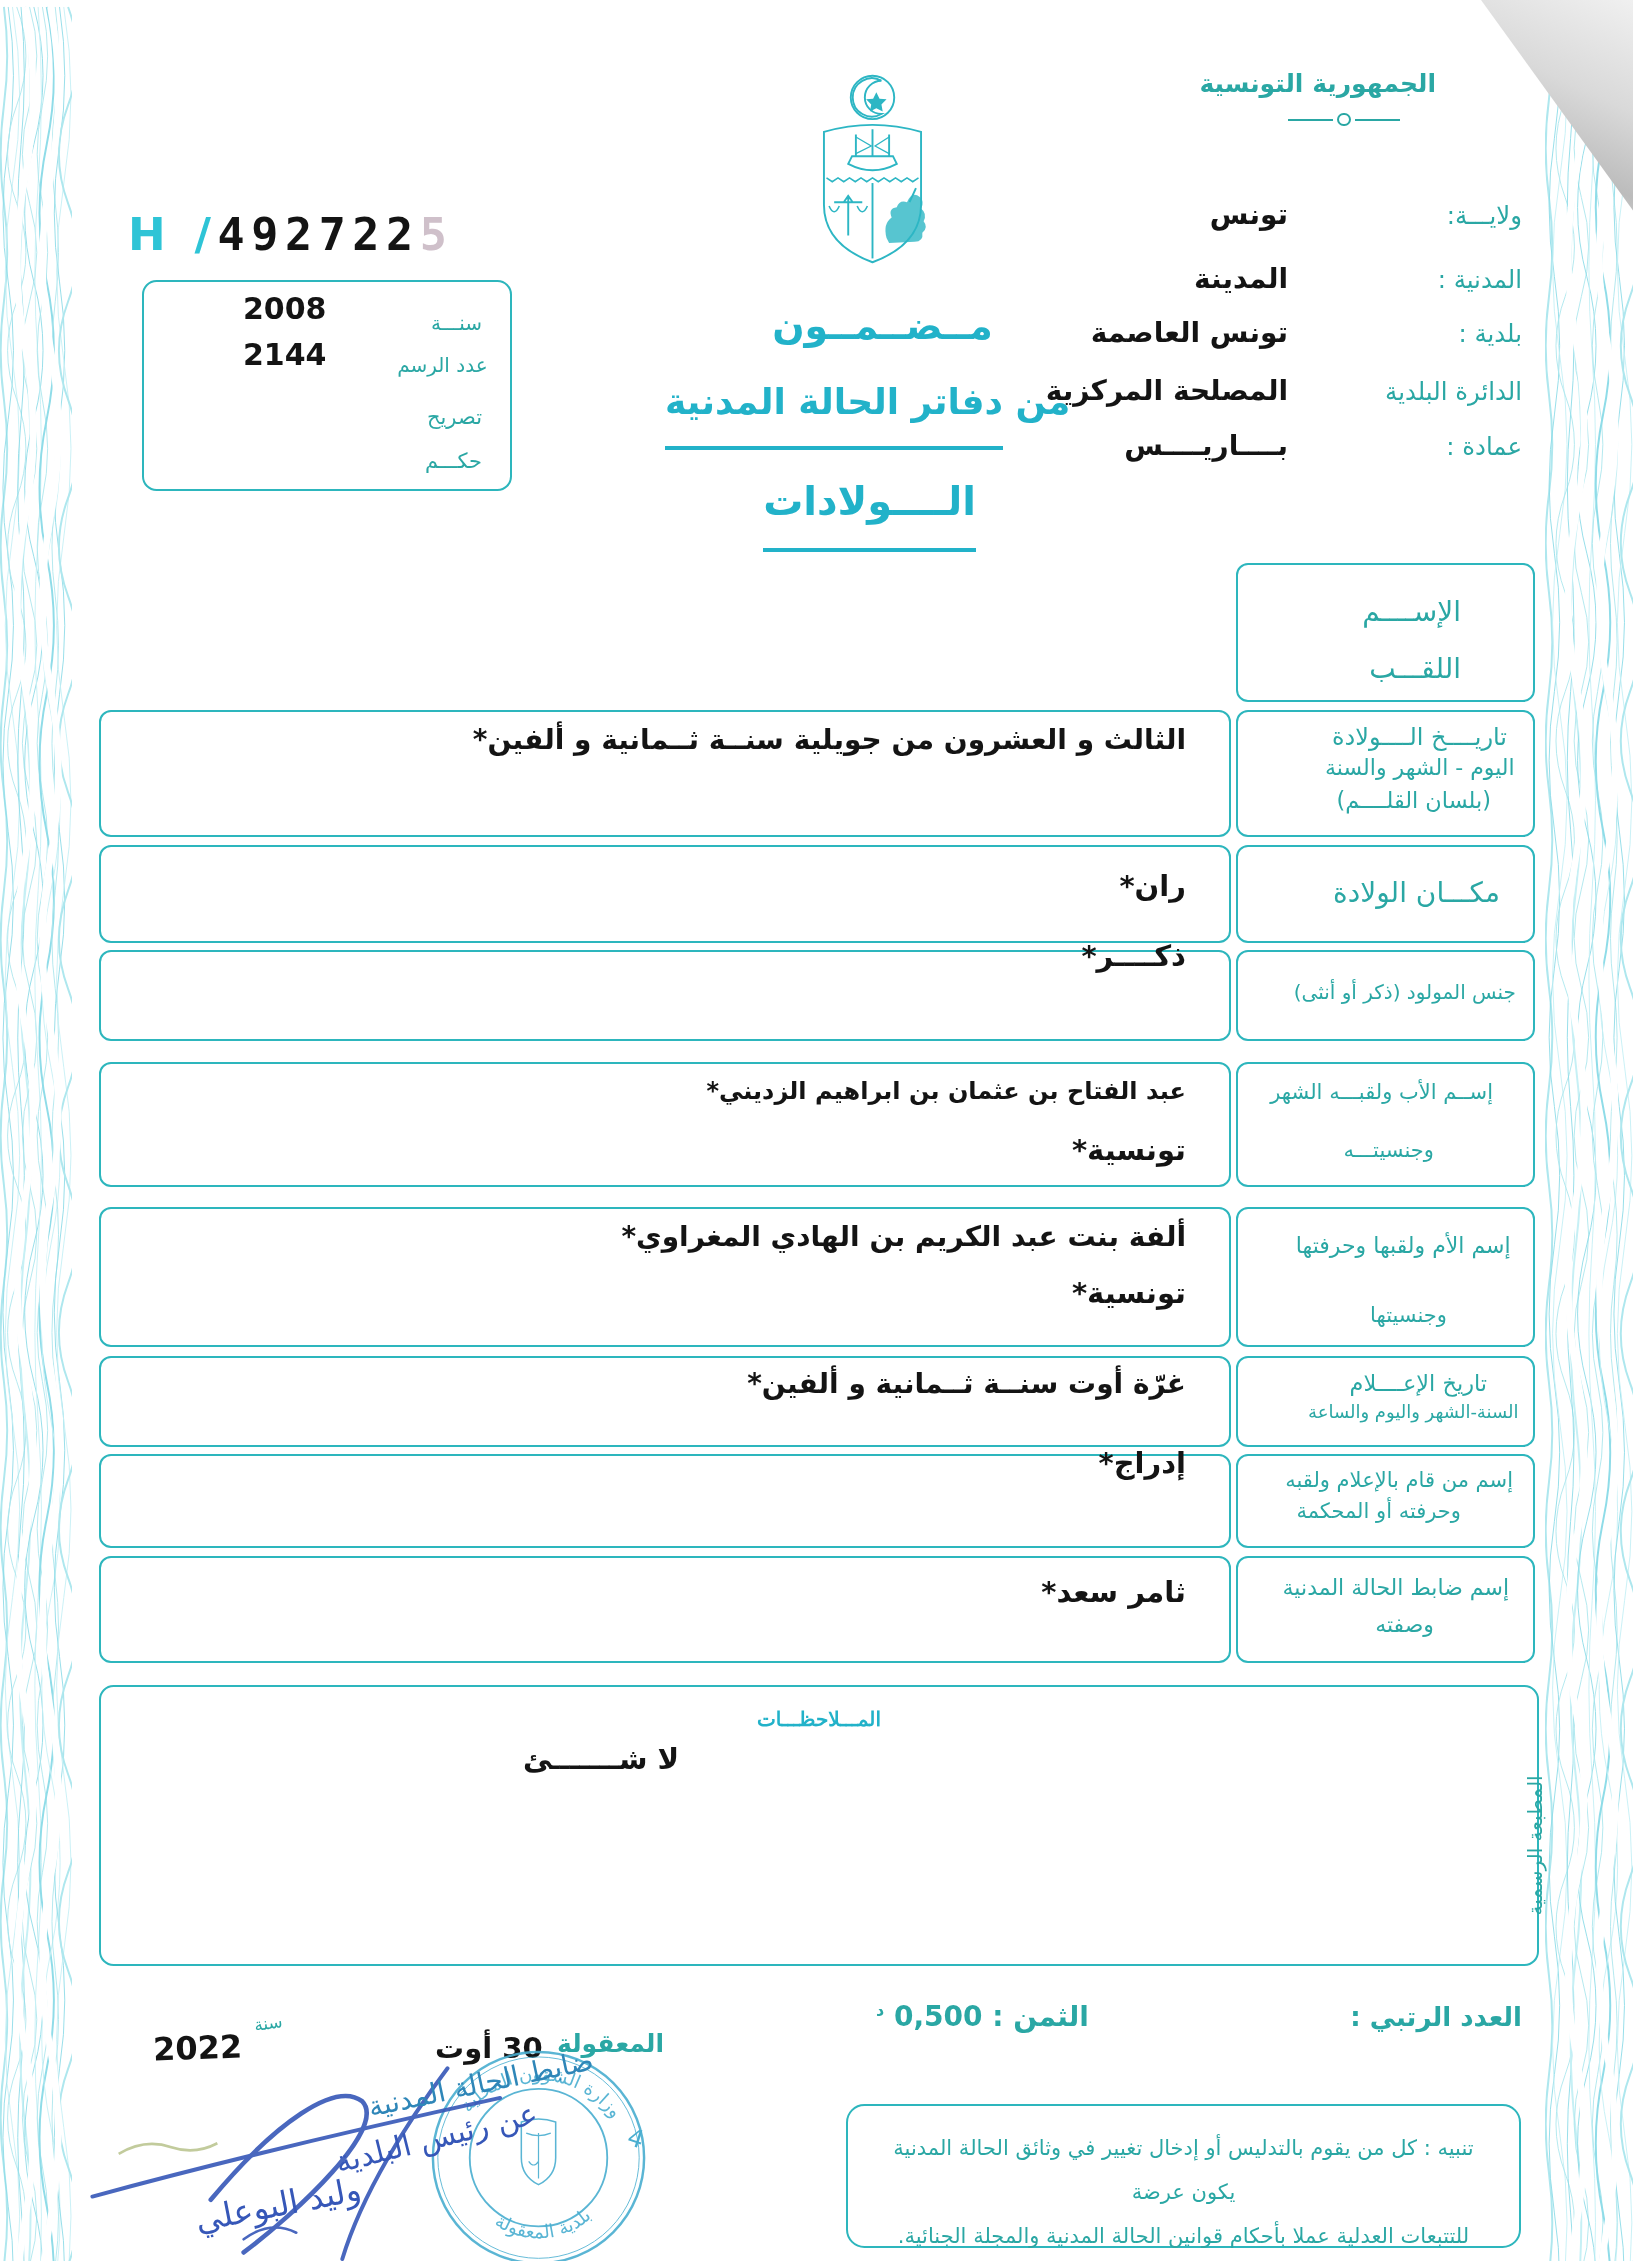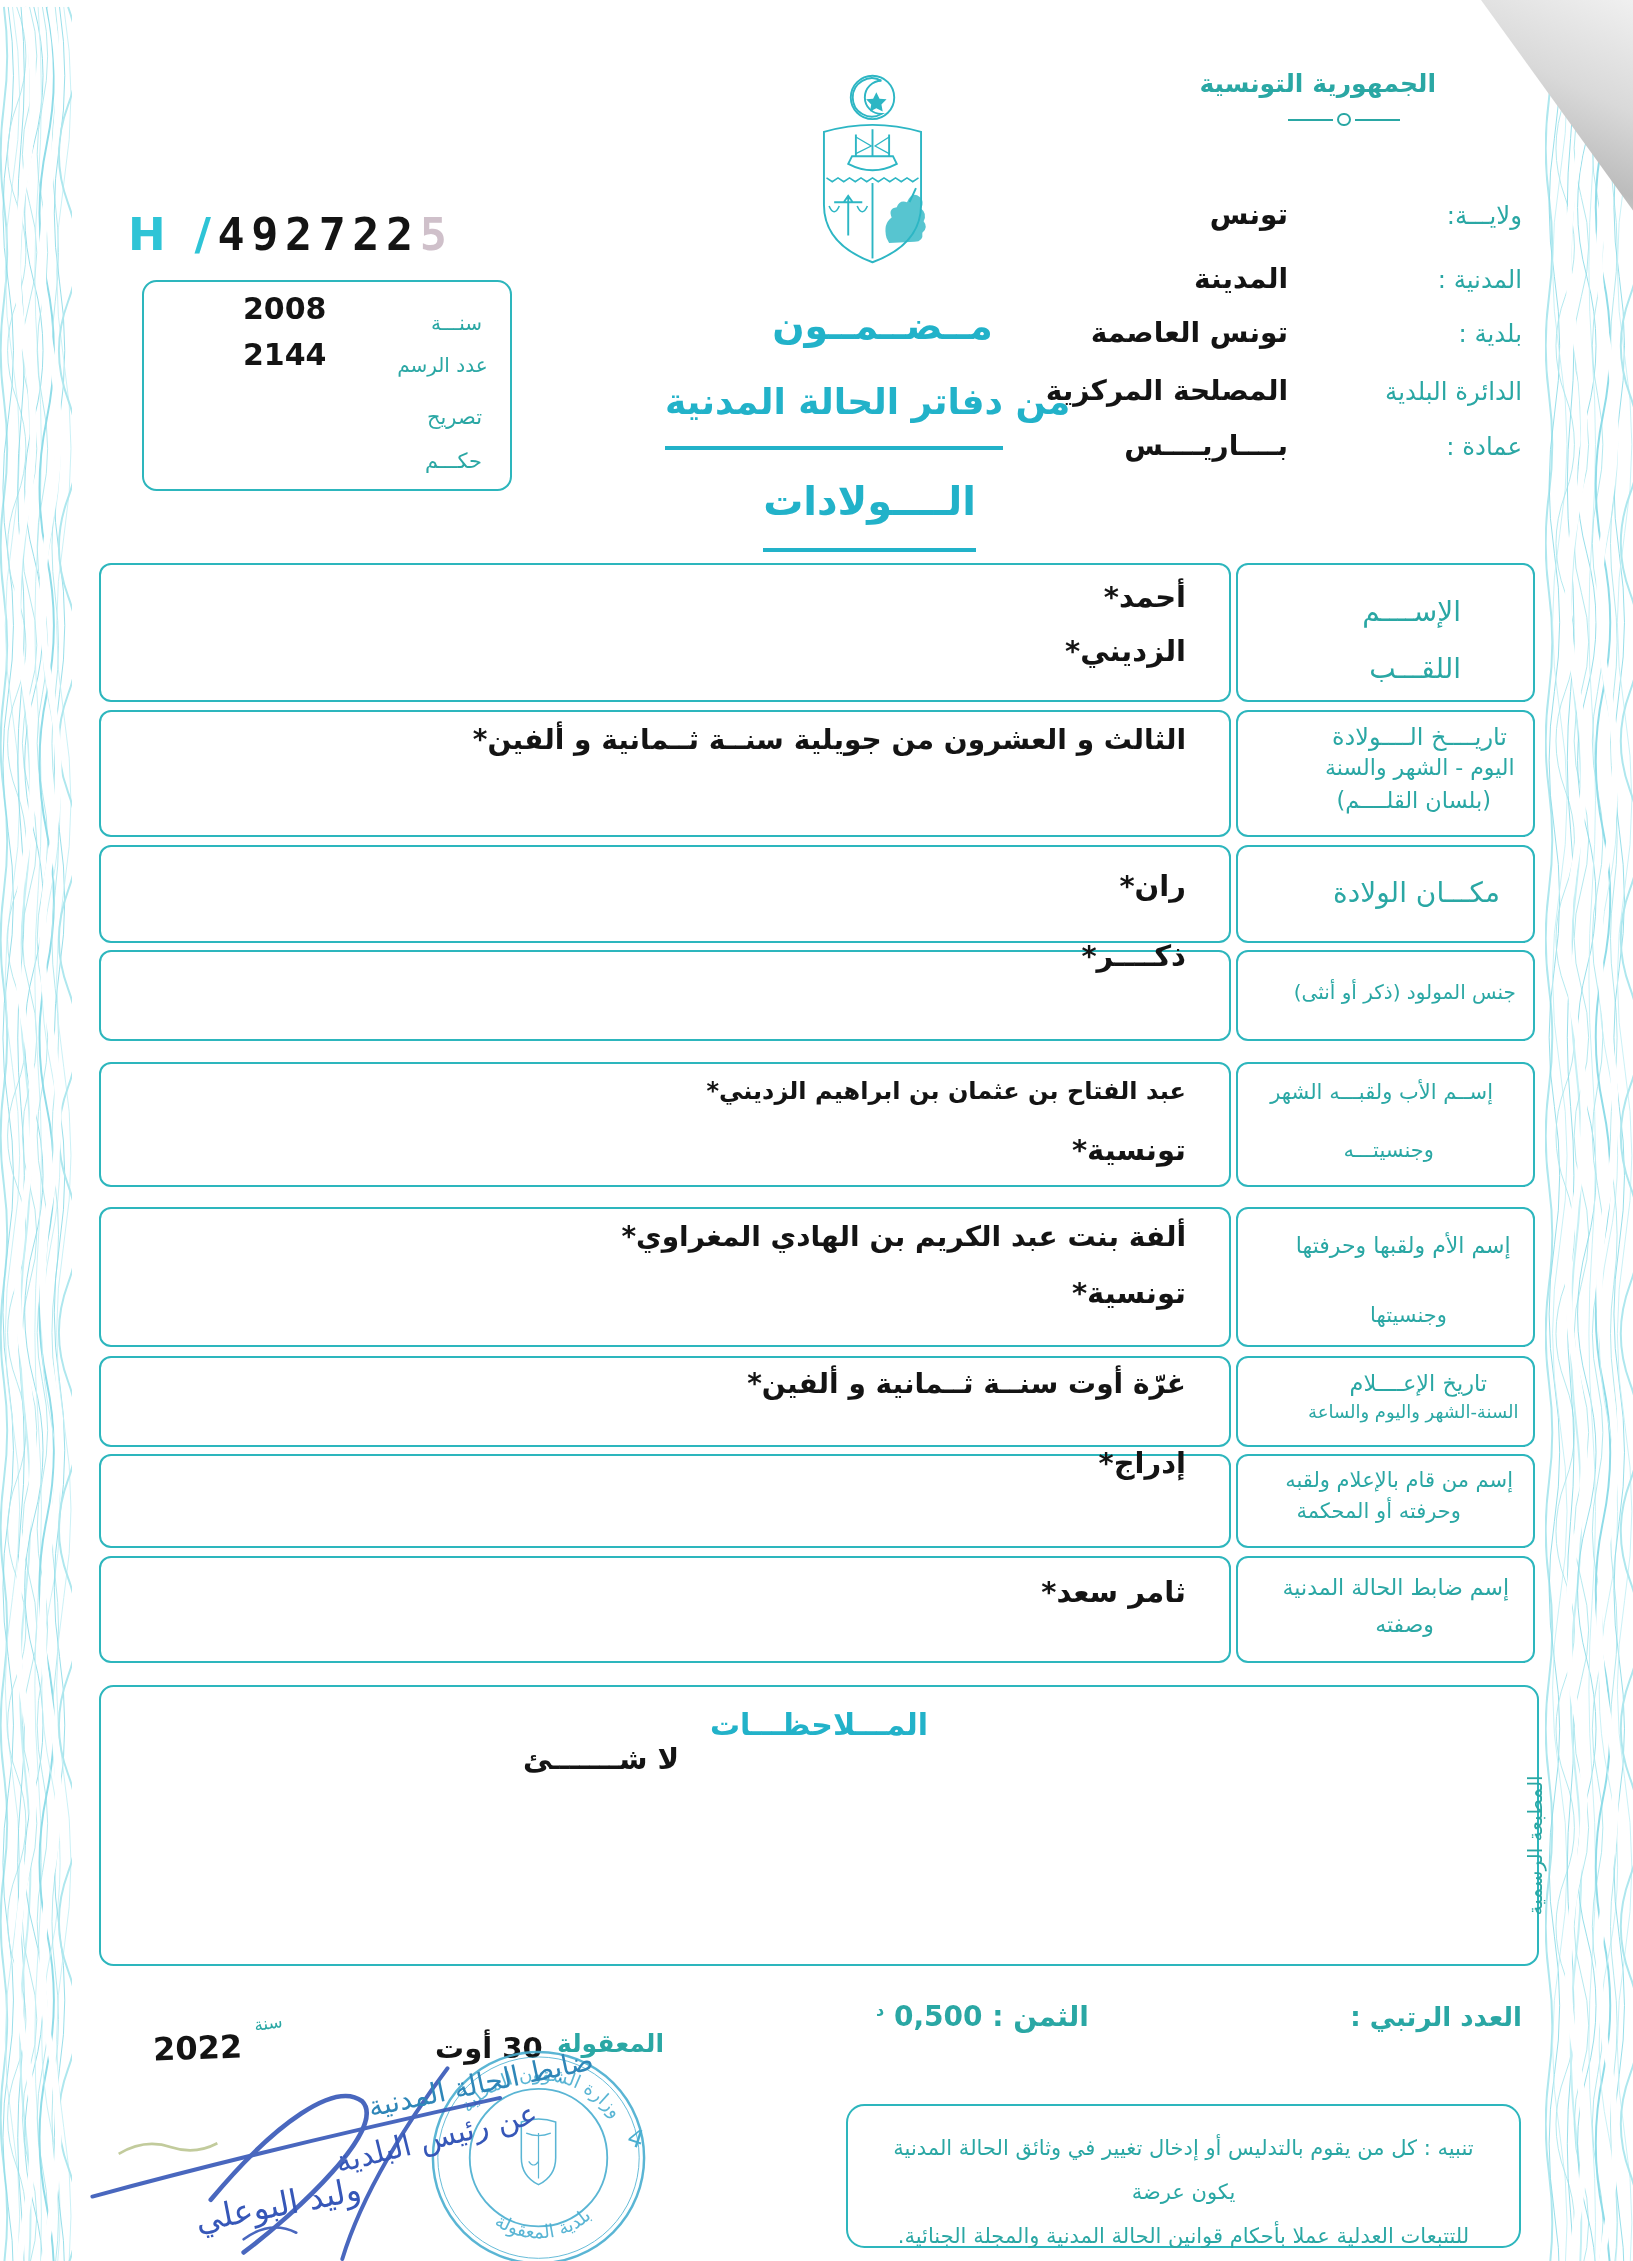--- a/index.html
+++ b/index.html
@@ -173,10 +173,6 @@
   </div>
 
   <div class="frow" style="top:563px;height:135px">
-    <div class="vbox">
-      <div class="vline" style="top:14.5px">أحمد*</div>
-      <div class="vline" style="top:69px">الزديني*</div>
-    </div>
     <div class="lbox">
       <div class="lline" style="top:30px;right:72px;font-size:28px">الإســــم</div>
       <div class="lline" style="top:87px;right:72px;font-size:28px">اللقـــب</div>

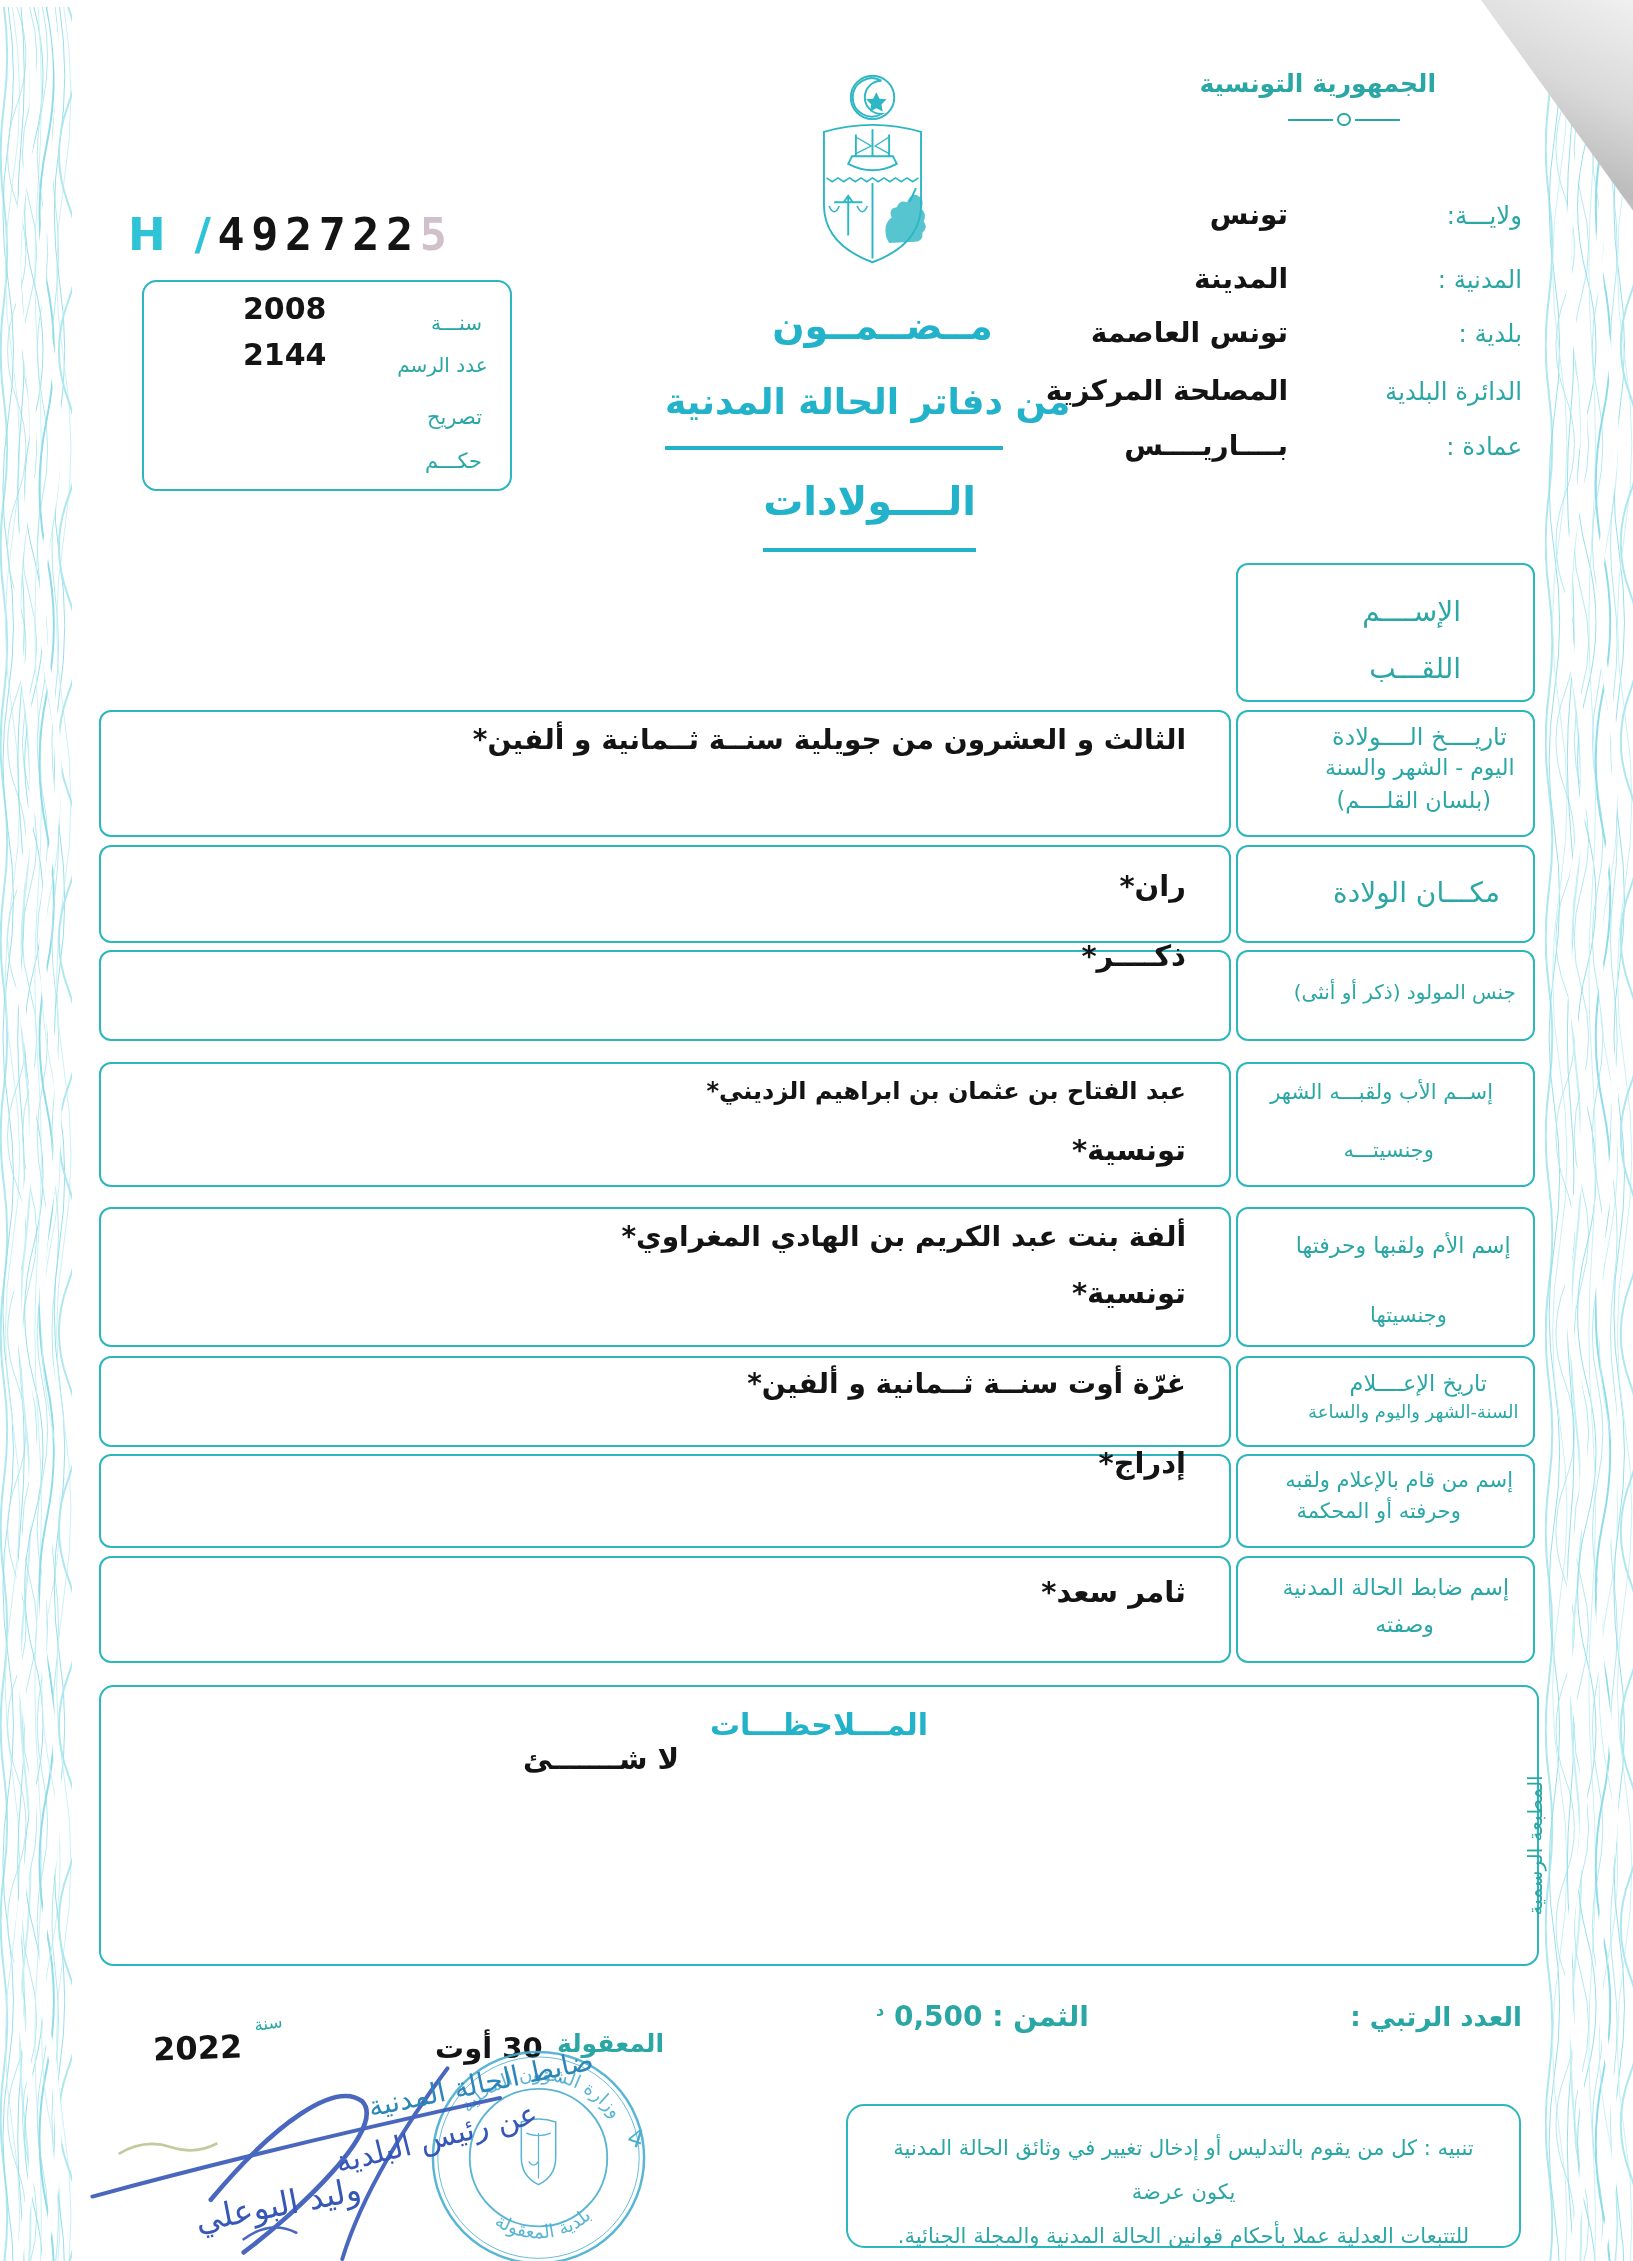--- a/index.html
+++ b/index.html
@@ -43,7 +43,7 @@
   .lline{position:absolute;direction:rtl;color:var(--lbl);white-space:nowrap;}
   
   .notes{left:99px;top:1685px;width:1436px;height:277px;border:2px solid var(--bd);border-radius:14.5px;}
-  .notes-h{position:absolute;left:0;right:0;top:20px;text-align:center;color:var(--ttl);font-weight:bold;font-size:30px;letter-spacing:1.3px;}
+  .notes-h{position:absolute;left:0;right:0;top:20px;text-align:center;color:var(--ttl);font-weight:bold;font-size:20px;letter-spacing:1.3px;font-family:Liberation Serif, serif;}
   .notes-v{position:absolute;left:422px;top:55px;color:var(--ink);font-weight:bold;font-size:29px;direction:rtl;}
   
   .foot{position:absolute;white-space:nowrap;}

